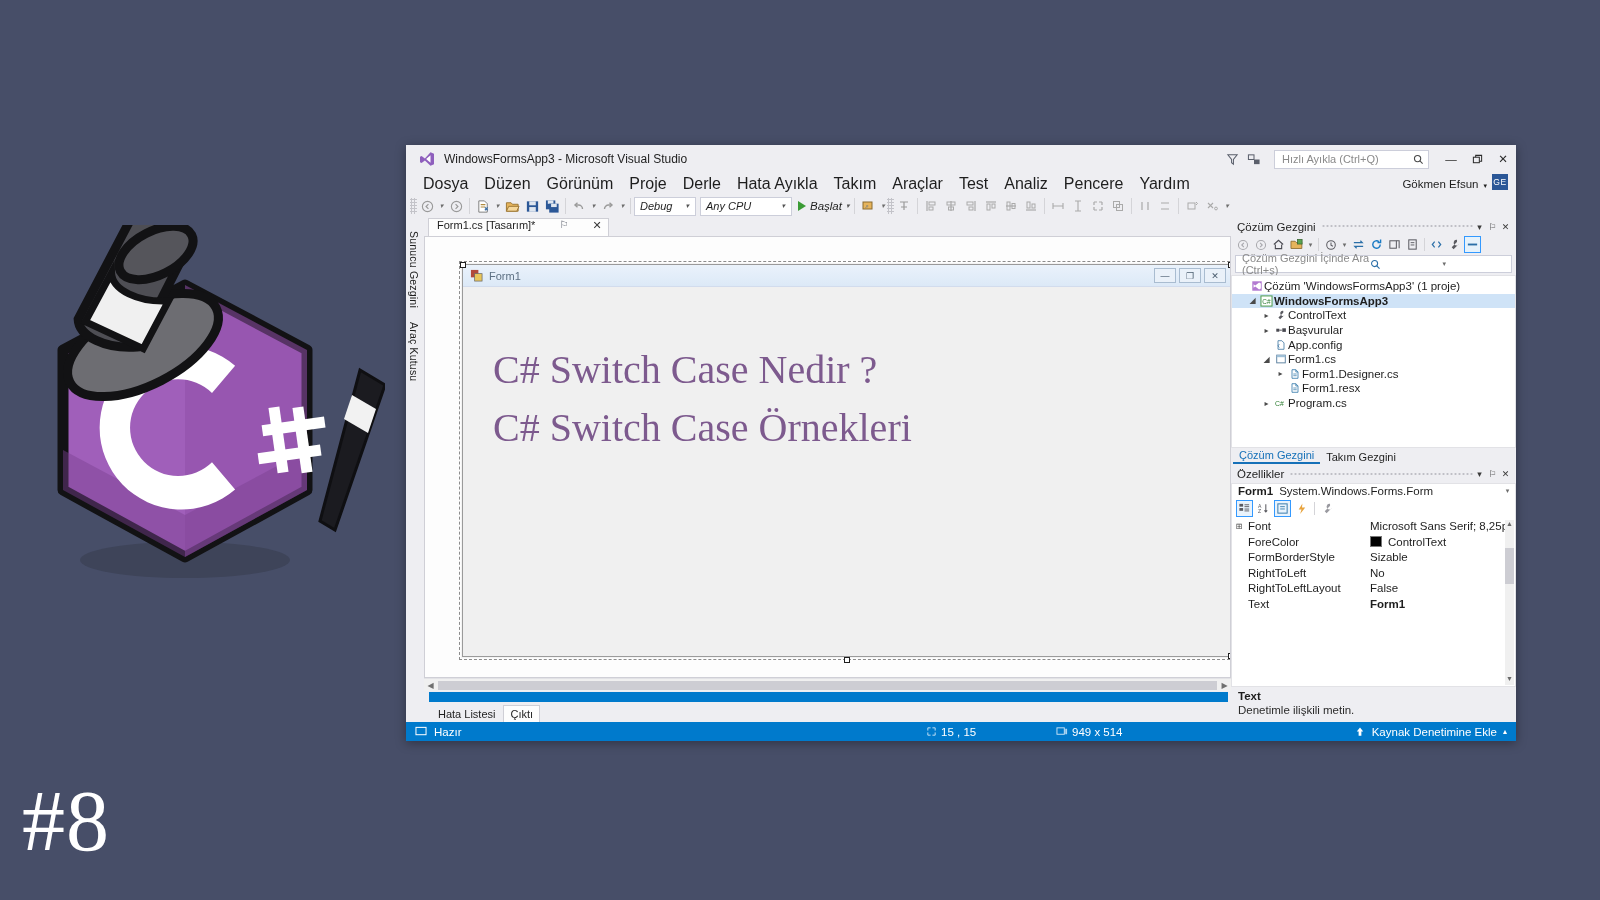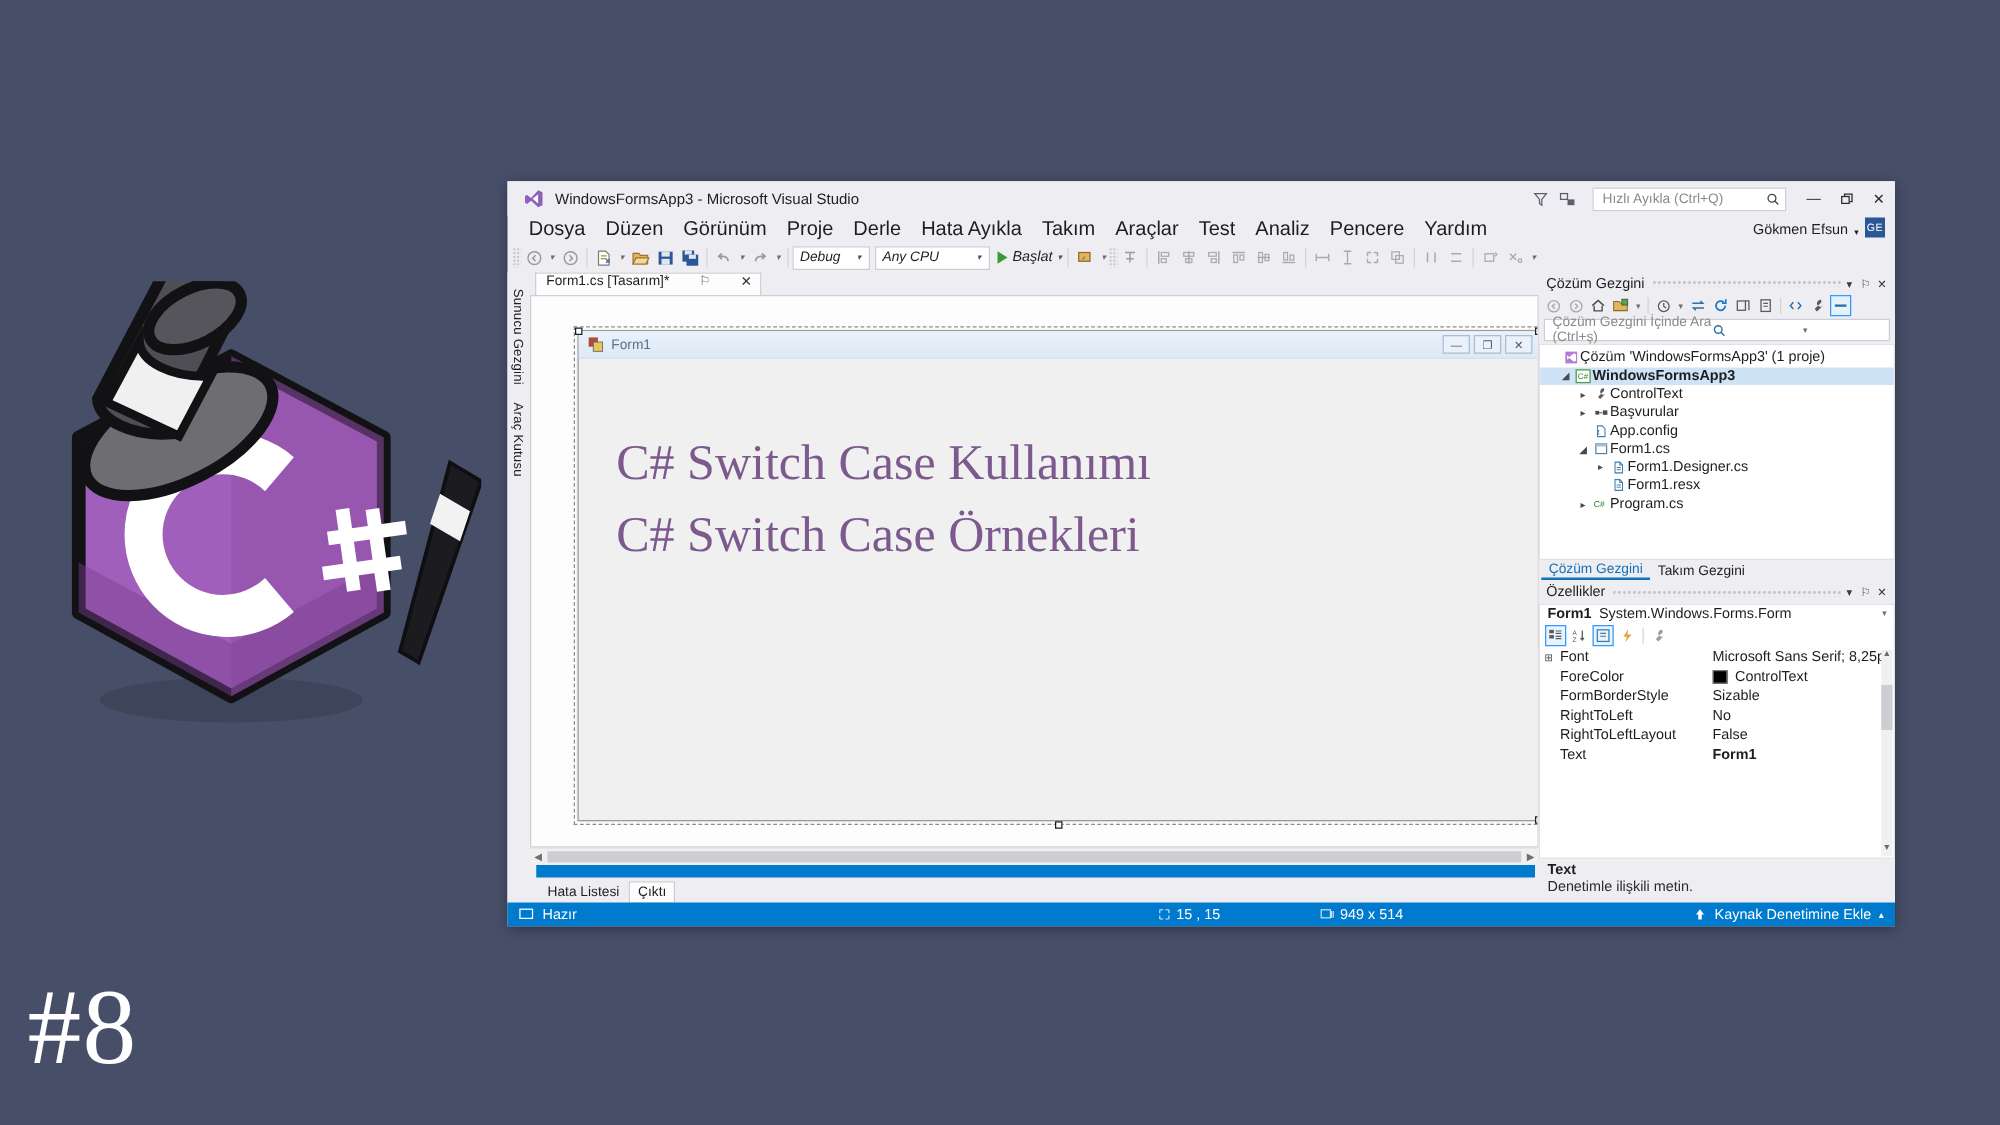--- a/index.html
+++ b/index.html
@@ -502,6 +502,7 @@
             </div>
           </div>
           <div class="wf-labels">
+            <div class="wf-label" style="color: rgb(125, 90, 142);">C# Switch Case Nedir ?</div>
             <div class="wf-label" style="color: rgb(125, 90, 142);">C# Switch Case Kullanımı</div>
             <div class="wf-label" style="color: rgb(125, 90, 142);">C# Switch Case Örnekleri</div>
           </div>

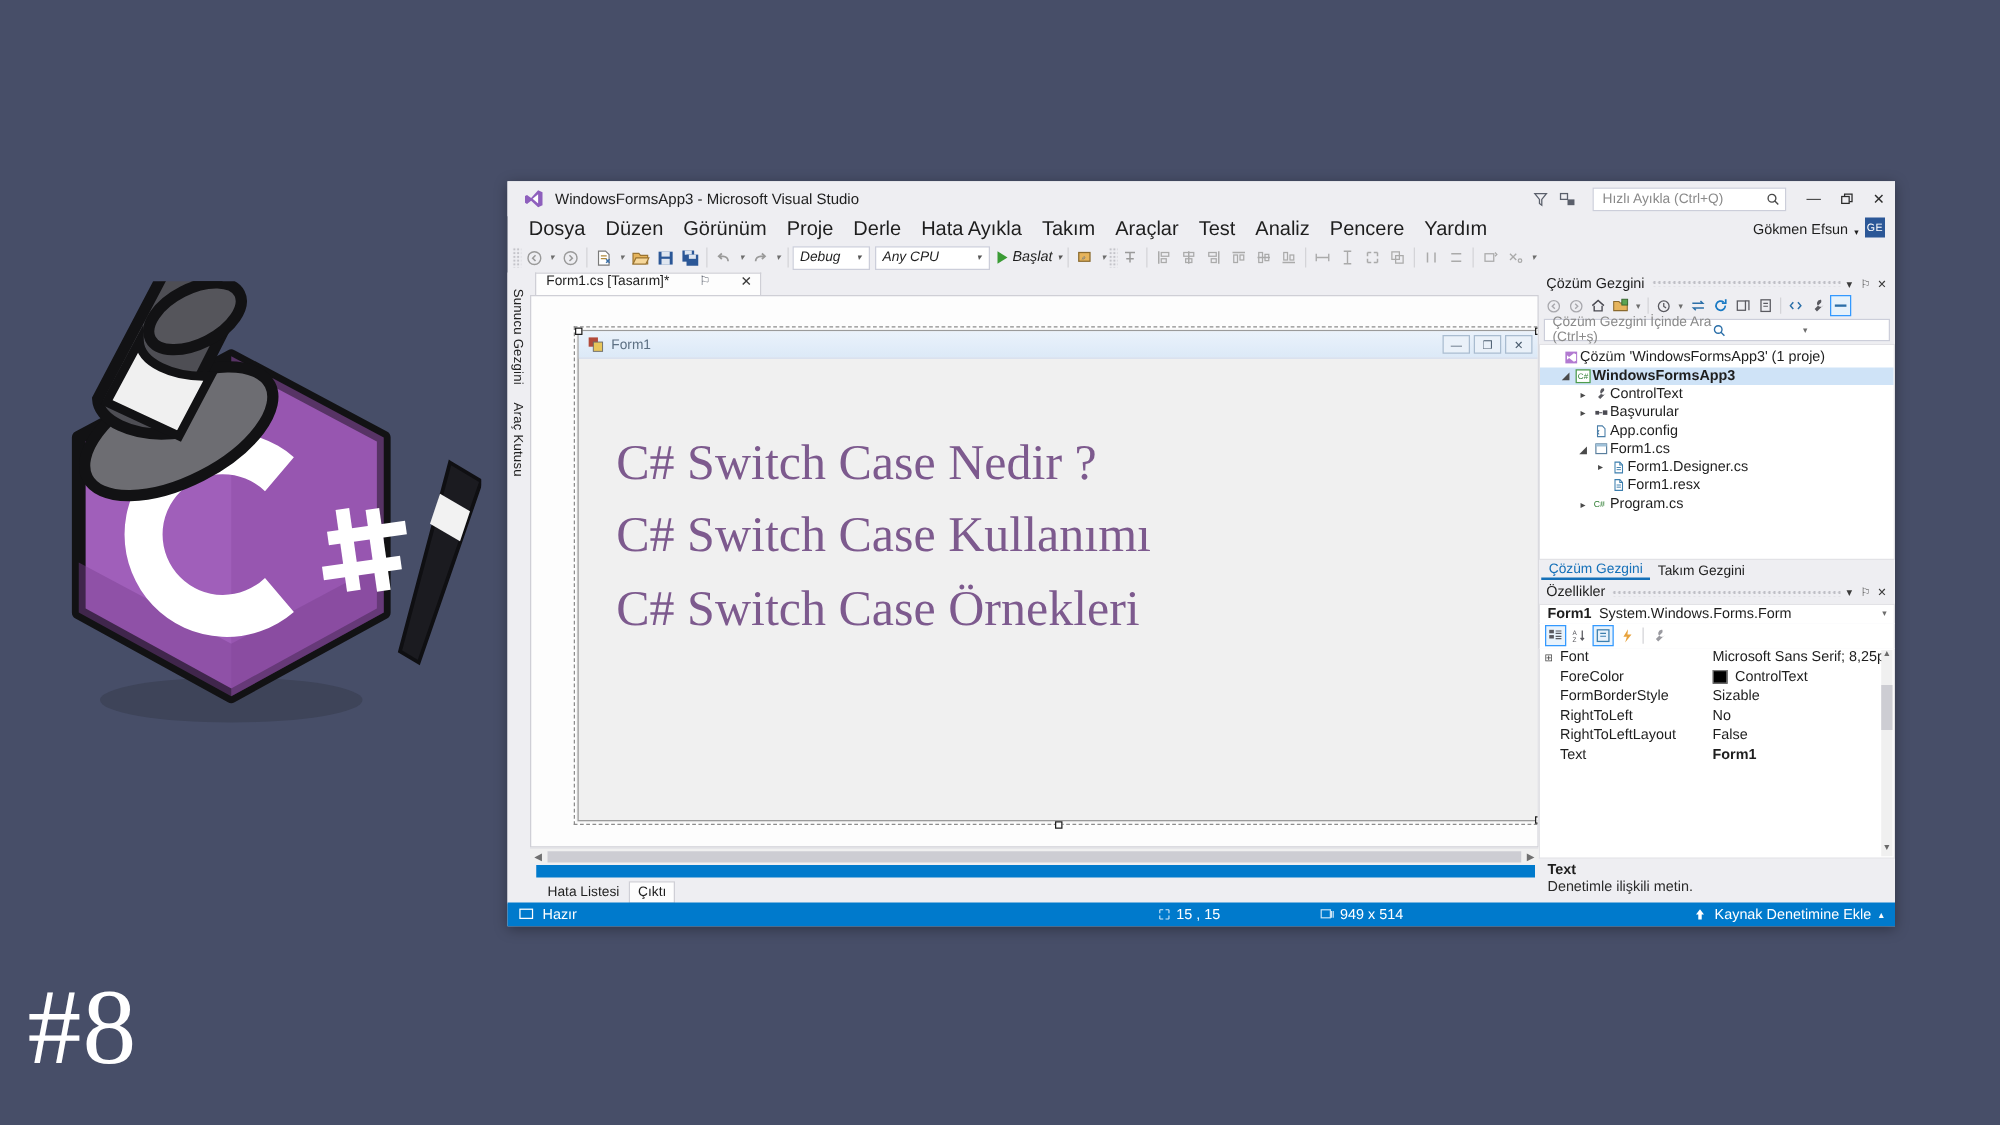--- a/index.html
+++ b/index.html
@@ -503,7 +503,6 @@
           </div>
           <div class="wf-labels">
             <div class="wf-label" style="color: rgb(125, 90, 142);">C# Switch Case Nedir ?</div>
-            <div class="wf-label" style="color: rgb(125, 90, 142);">C# Switch Case Kullanımı</div>
             <div class="wf-label" style="color: rgb(125, 90, 142);">C# Switch Case Örnekleri</div>
           </div>
           <div class="grab" style="left:-3px;top:-3px"></div>

